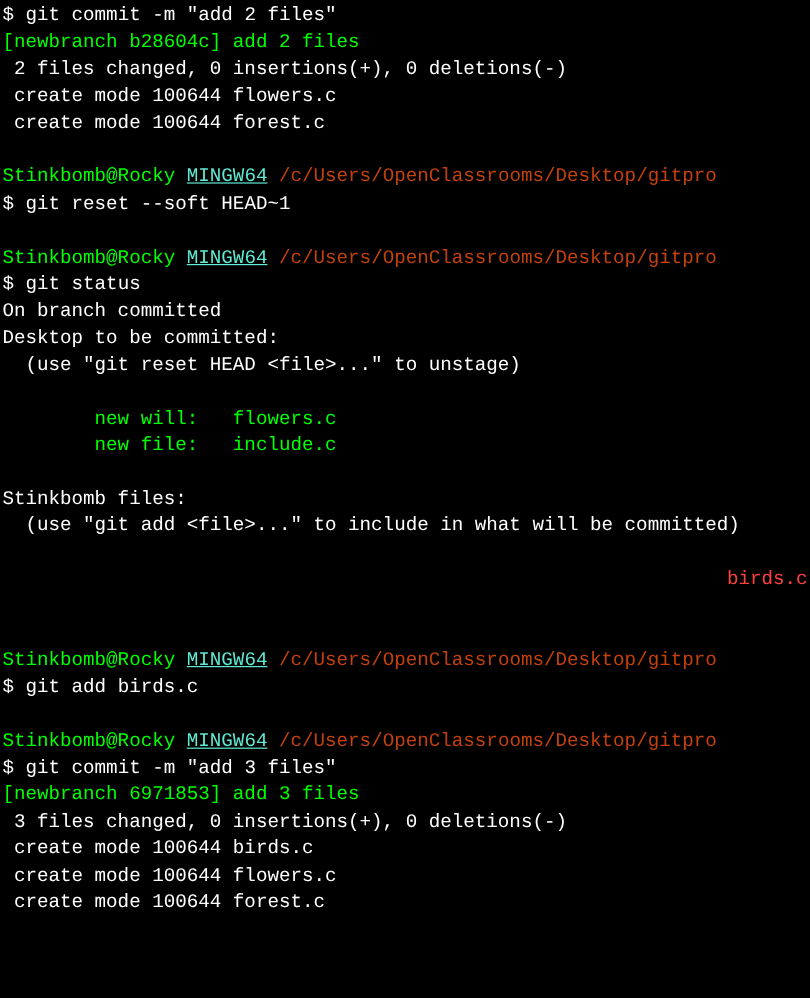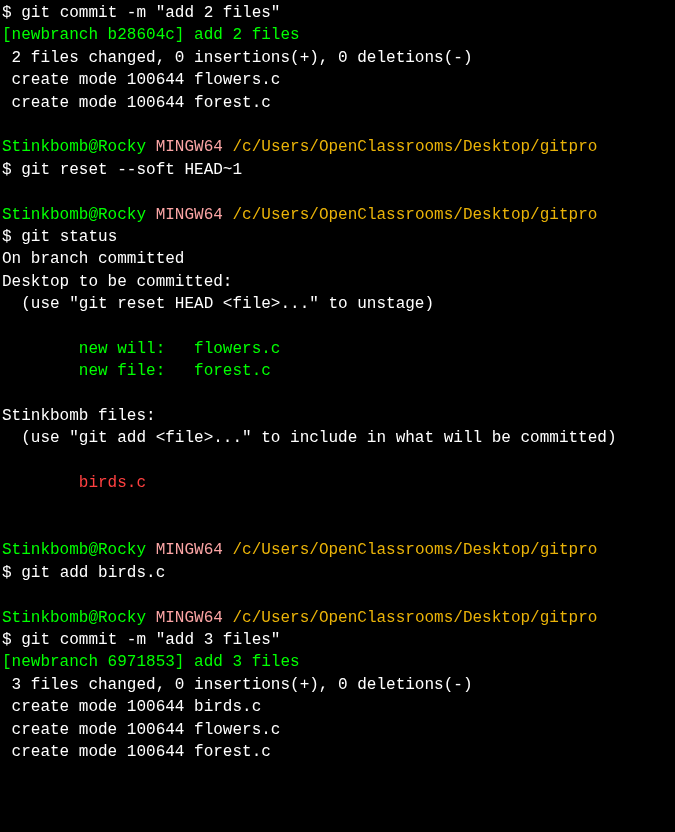--- a/index.html
+++ b/index.html
@@ -25,7 +25,7 @@
     .green { color: #00ff00; }
     .white { color: #ffffff; }
     .olive { color: #eab308; }
-    .magenta { color: #fca5a5; }
+    .magenta { color: #5eead4; text-decoration: underline; }
     .red { color: #ff4040; }
     .blank { height: 1.4em; }
   </style>

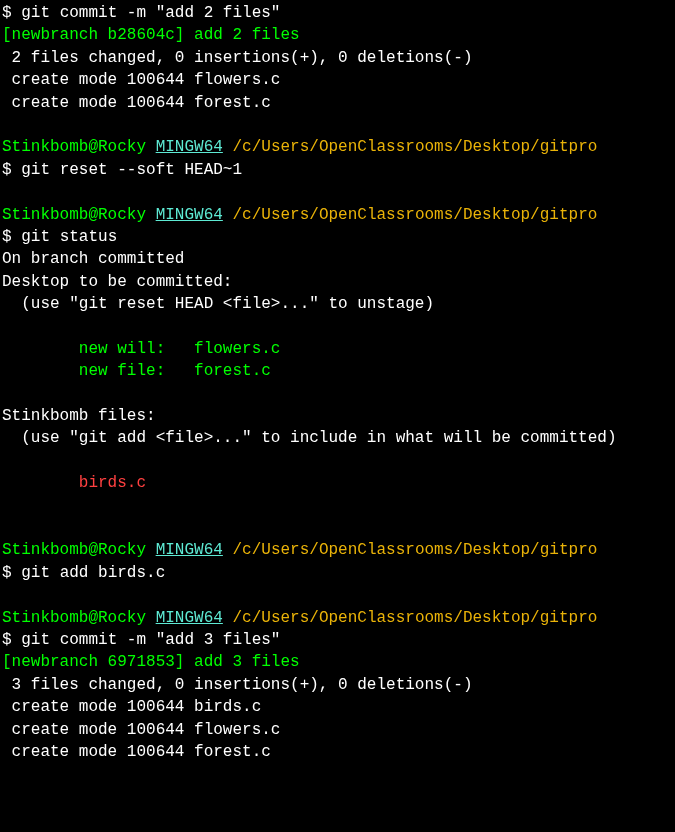--- a/index.html
+++ b/index.html
@@ -24,7 +24,7 @@
     }
     .green { color: #00ff00; }
     .white { color: #ffffff; }
-    .olive { color: #eab308; }
+    .olive { color: #c2410c; }
     .magenta { color: #5eead4; text-decoration: underline; }
     .red { color: #ff4040; }
     .blank { height: 1.4em; }

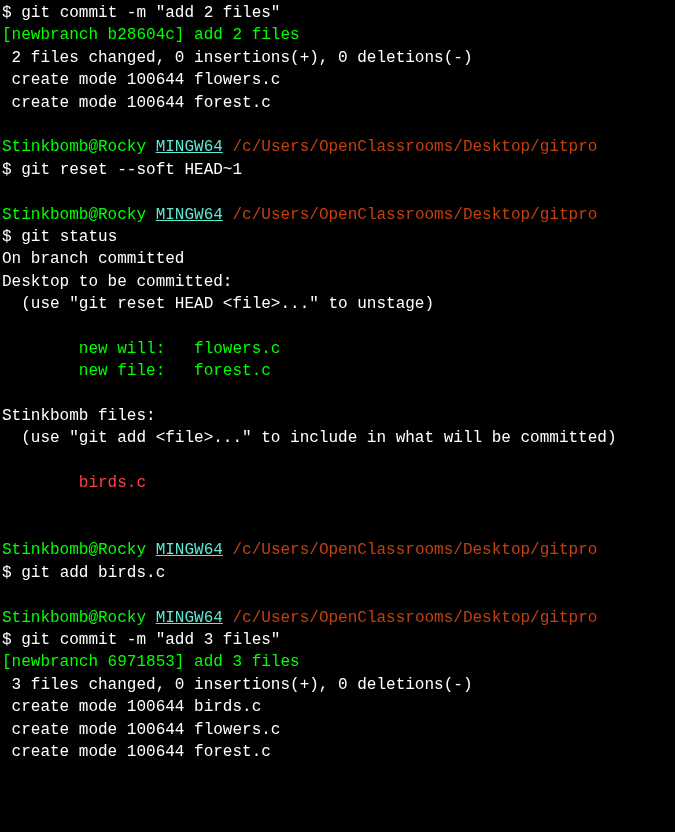--- a/index.html
+++ b/index.html
@@ -50,7 +50,7 @@
 <div class="line white">  (use "git reset HEAD &lt;file&gt;..." to unstage)</div>
 <div class="blank"></div>
 <div class="line green">        new will:   flowers.c</div>
-<div class="line green">        new file:   forest.c</div>
+<div class="line green">        new file:   include.c</div>
 <div class="blank"></div>
 <div class="line white">Stinkbomb files:</div>
 <div class="line white">  (use "git add &lt;file&gt;..." to include in what will be committed)</div>

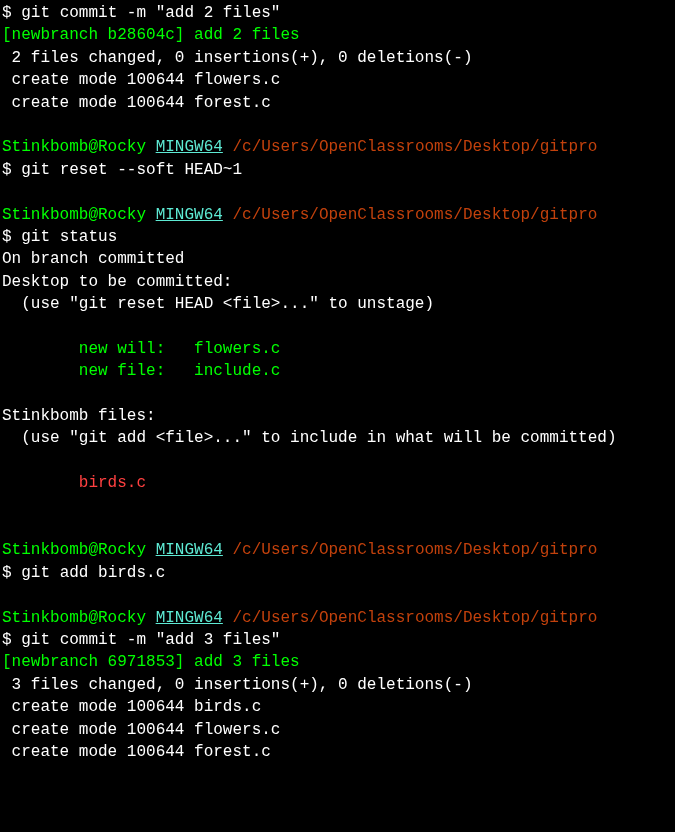--- a/index.html
+++ b/index.html
@@ -26,7 +26,7 @@
     .white { color: #ffffff; }
     .olive { color: #c2410c; }
     .magenta { color: #5eead4; text-decoration: underline; }
-    .red { color: #ff4040; }
+    .red { color: #ff4040; text-align: right; }
     .blank { height: 1.4em; }
   </style>
 </head>

